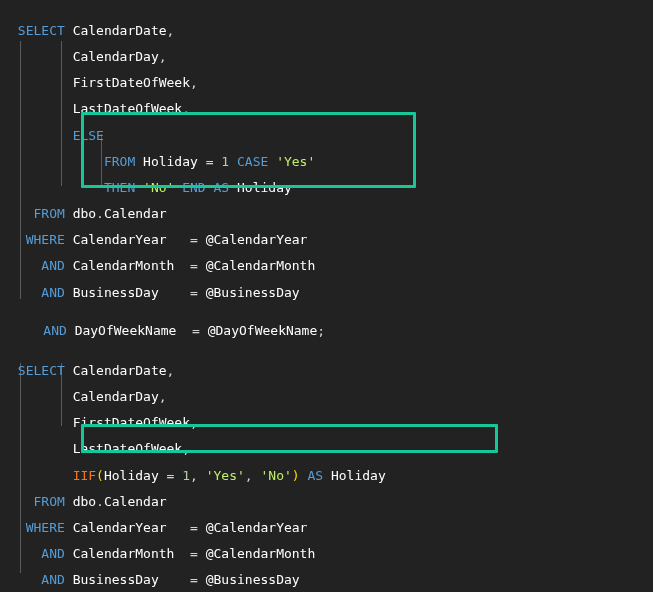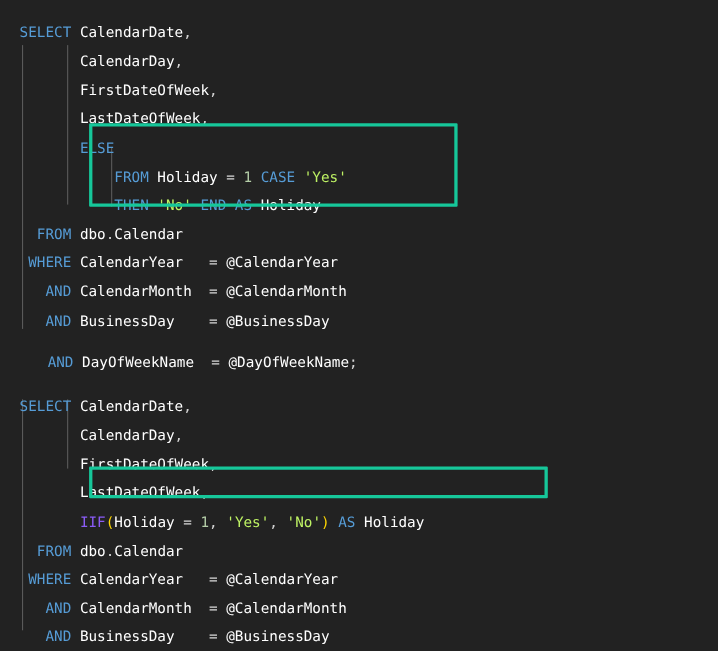--- a/index.html
+++ b/index.html
@@ -49,7 +49,7 @@
   .str  { color: #bef264; }  
   .num  { color: #b5cea8; }  
   .op   { color: #d4d4d4; }  
-  .fn   { color: #8b5cf6; }  
+  .fn   { color: #f97316; }  
   .paren{ color: #ffd700; }  
 
   

